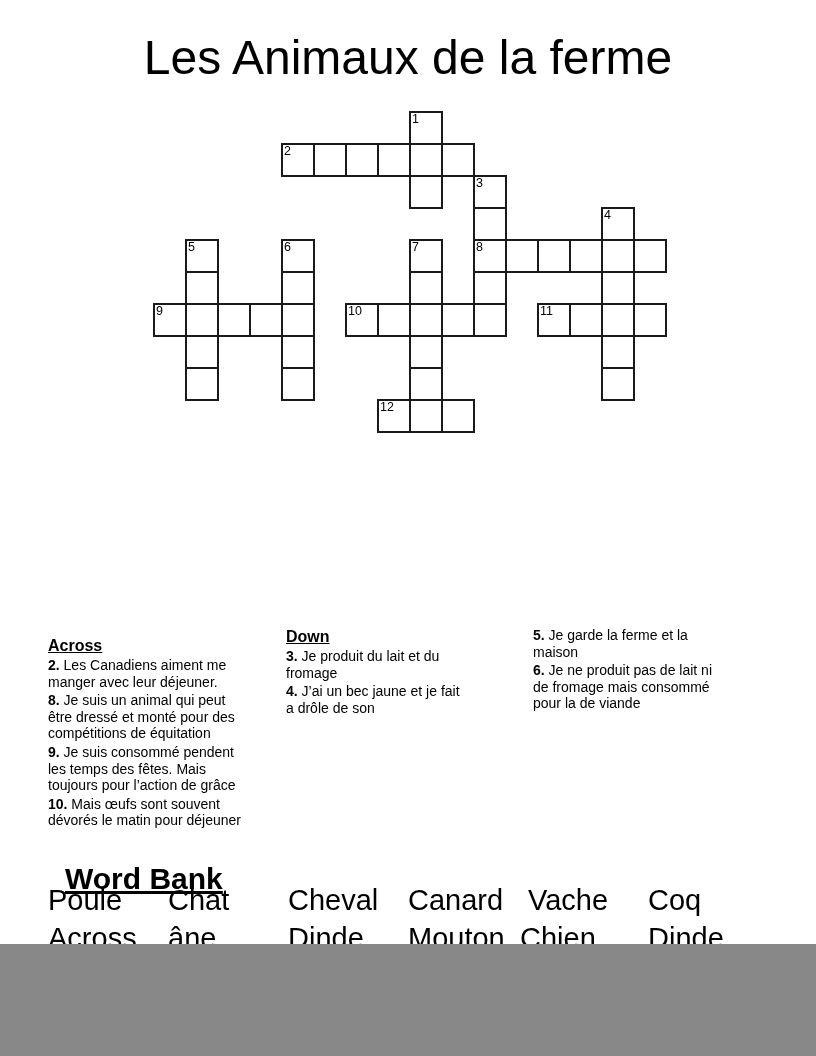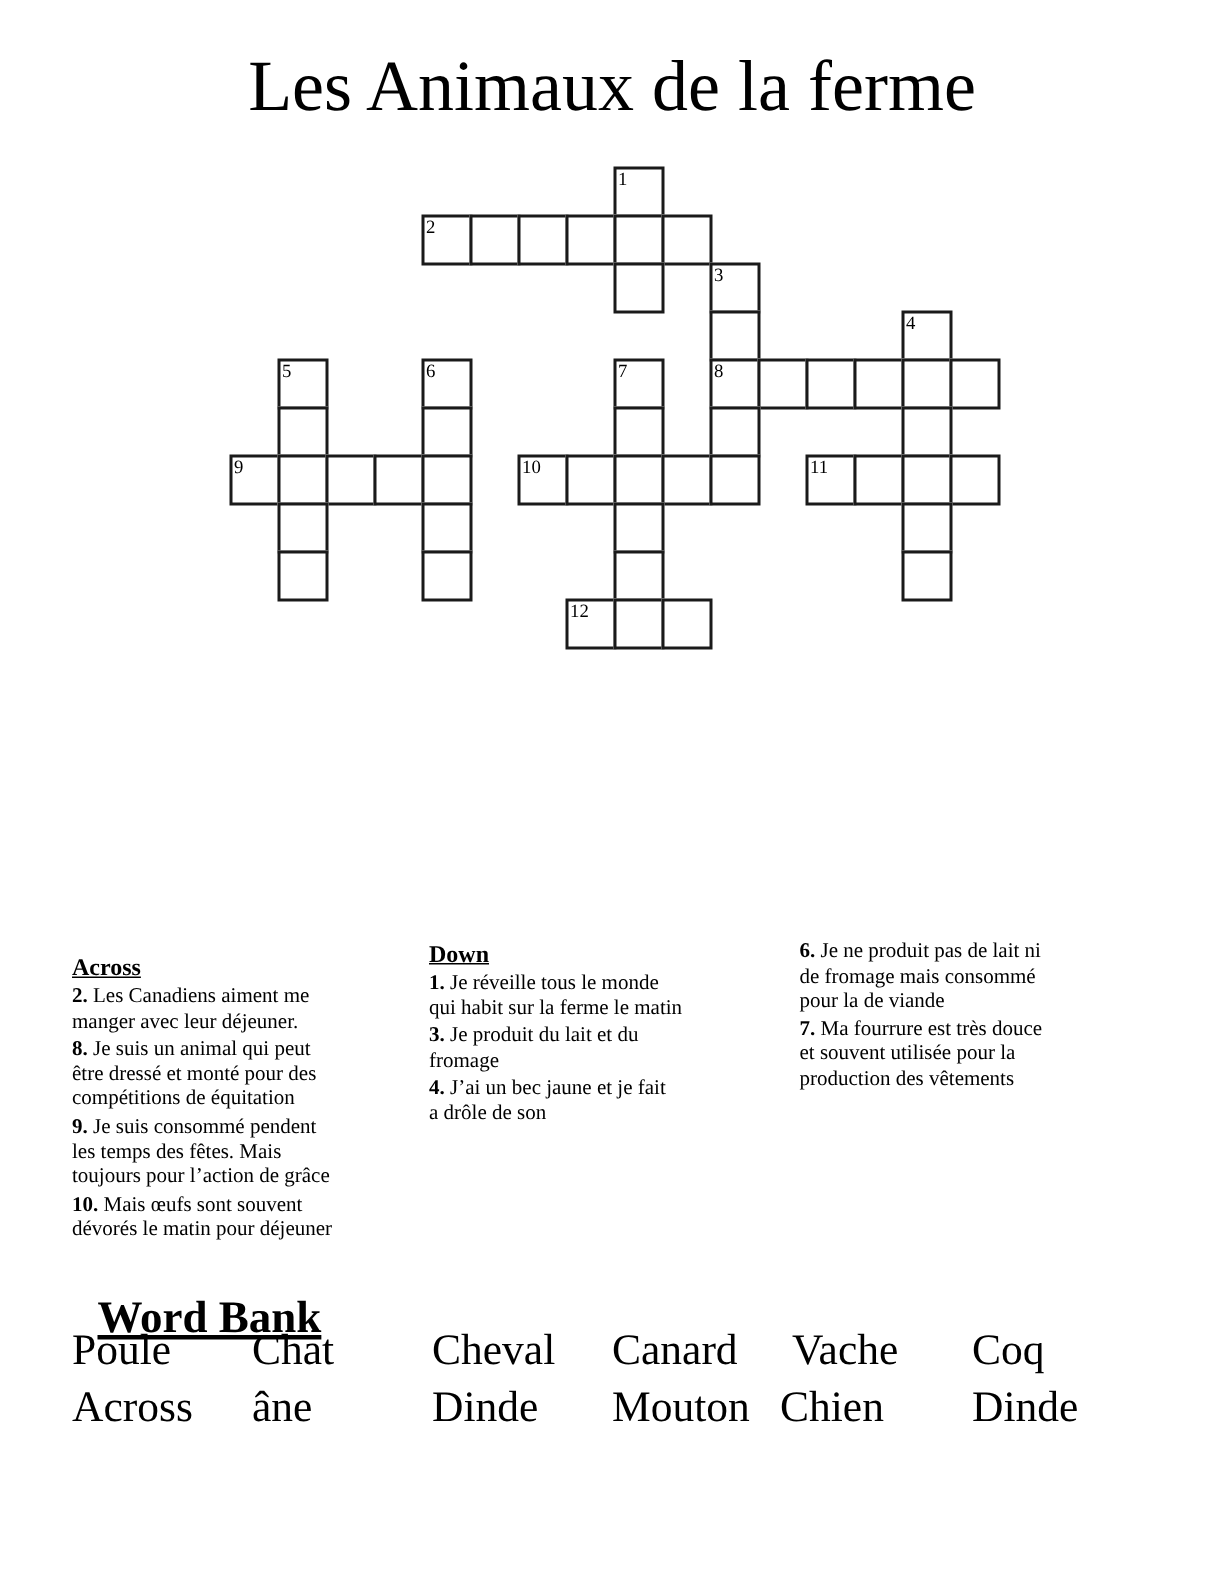--- a/index.html
+++ b/index.html
@@ -10,11 +10,11 @@
   html,body{margin:0;padding:0;background:#888;}
   .page{
     position:relative;
-    width:816px;height:1056px;
+    width:816px;height:944px;
     margin:0 auto;
     background:var(--paper);
     color:var(--ink);
-    font-family:Liberation Serif, serif;
+    font-family:Liberation Sans, sans-serif;
     overflow:hidden;
   }
   .title{

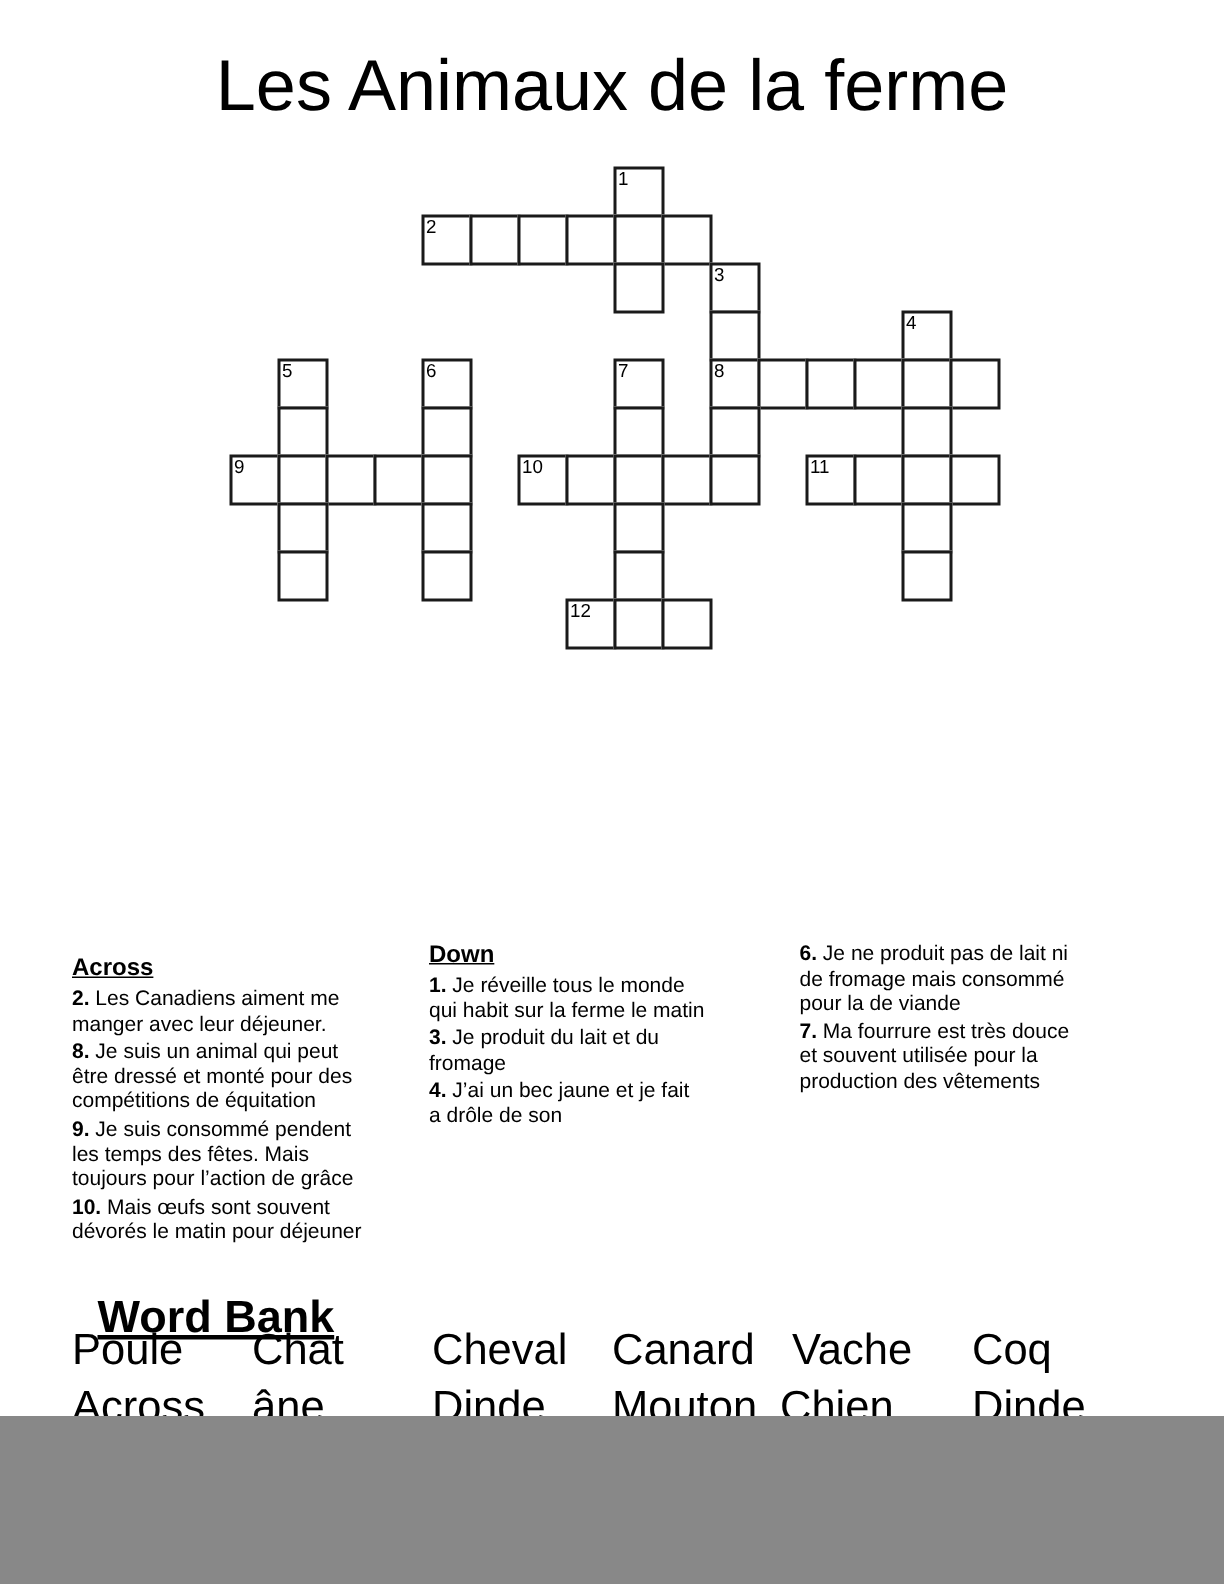--- a/index.html
+++ b/index.html
@@ -165,6 +165,8 @@
   </div>
 
   <div class="clue-col col3">
+    <p class="clue"><b class="num">5.</b> <span class="txt">Je garde la ferme et la
+maison</span></p>
     <p class="clue"><b class="num">6.</b> <span class="txt">Je ne produit pas de lait ni
 de fromage mais consommé
 pour la de viande</span></p>

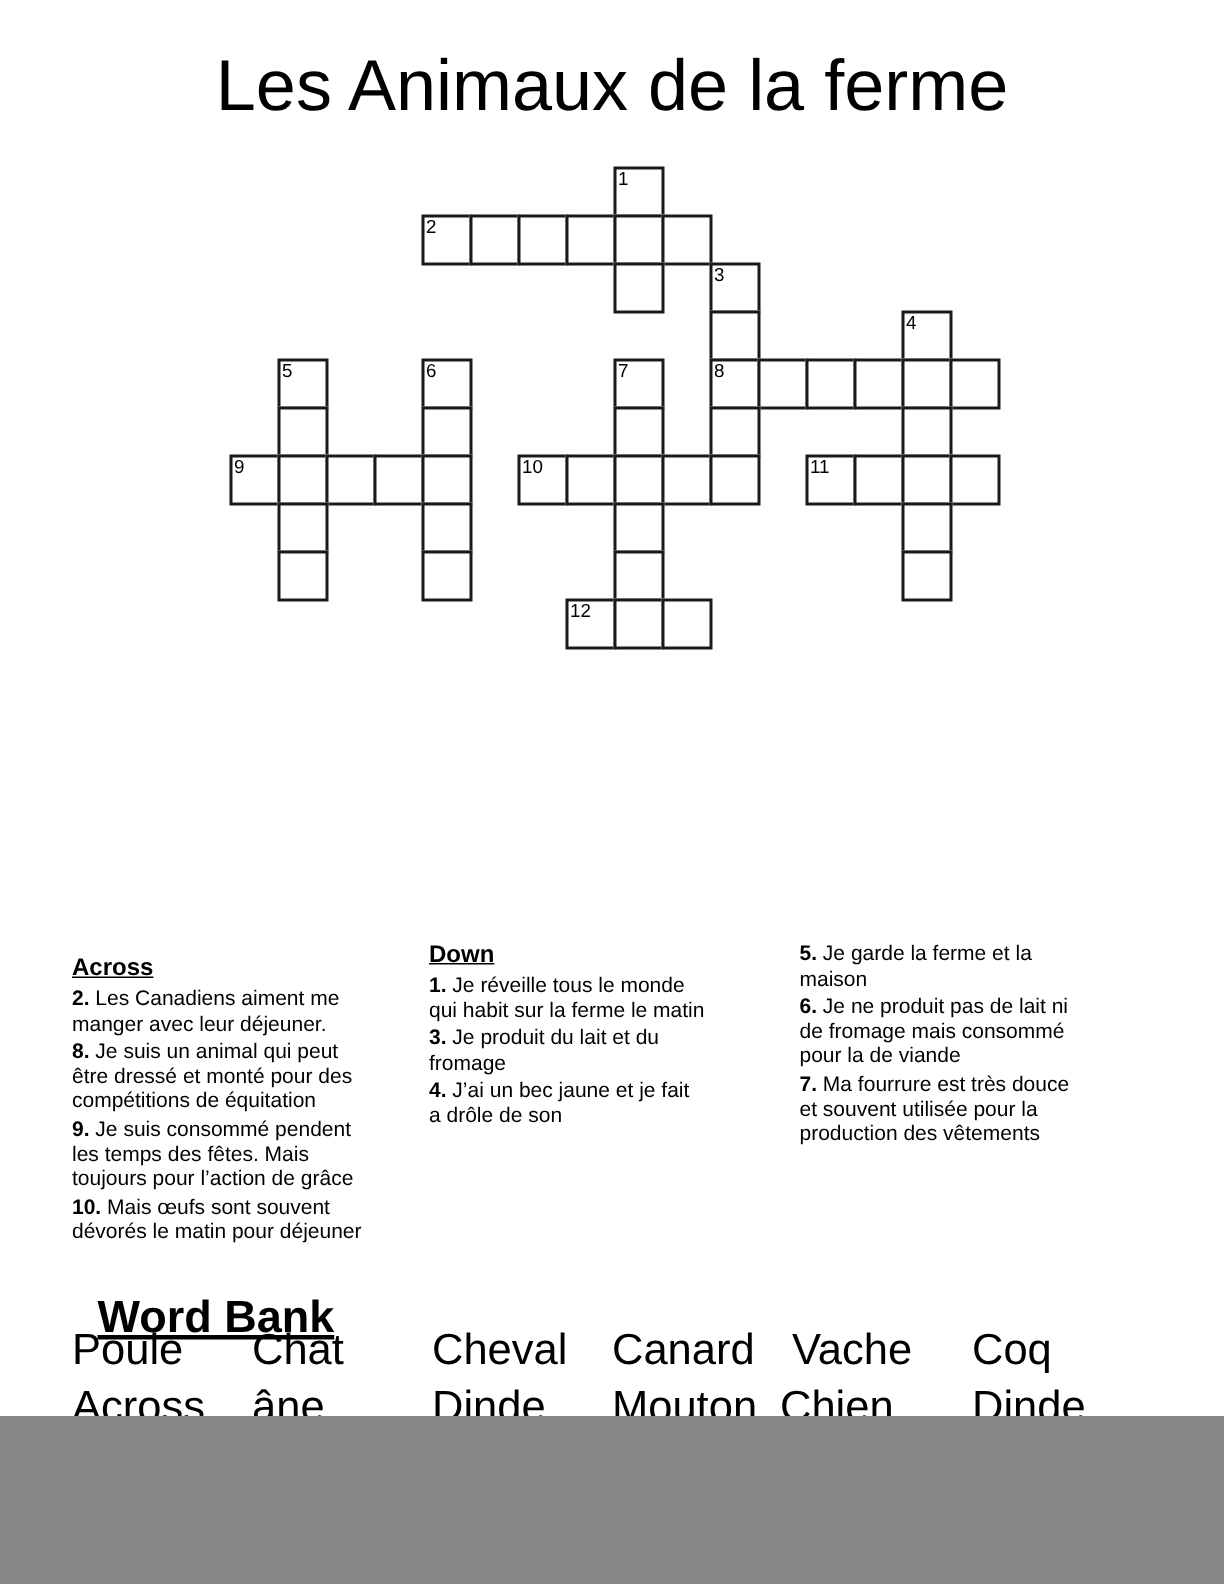--- a/index.html
+++ b/index.html
@@ -156,8 +156,6 @@
 
   <div class="clue-col col2">
     <h2 class="clue-head mid">Down</h2>
-    <p class="clue"><b class="num">1.</b> <span class="txt">Je réveille tous le monde
-qui habit sur la ferme le matin</span></p>
     <p class="clue"><b class="num">3.</b> <span class="txt">Je produit du lait et du
 fromage</span></p>
     <p class="clue"><b class="num">4.</b> <span class="txt">J’ai un bec jaune et je fait

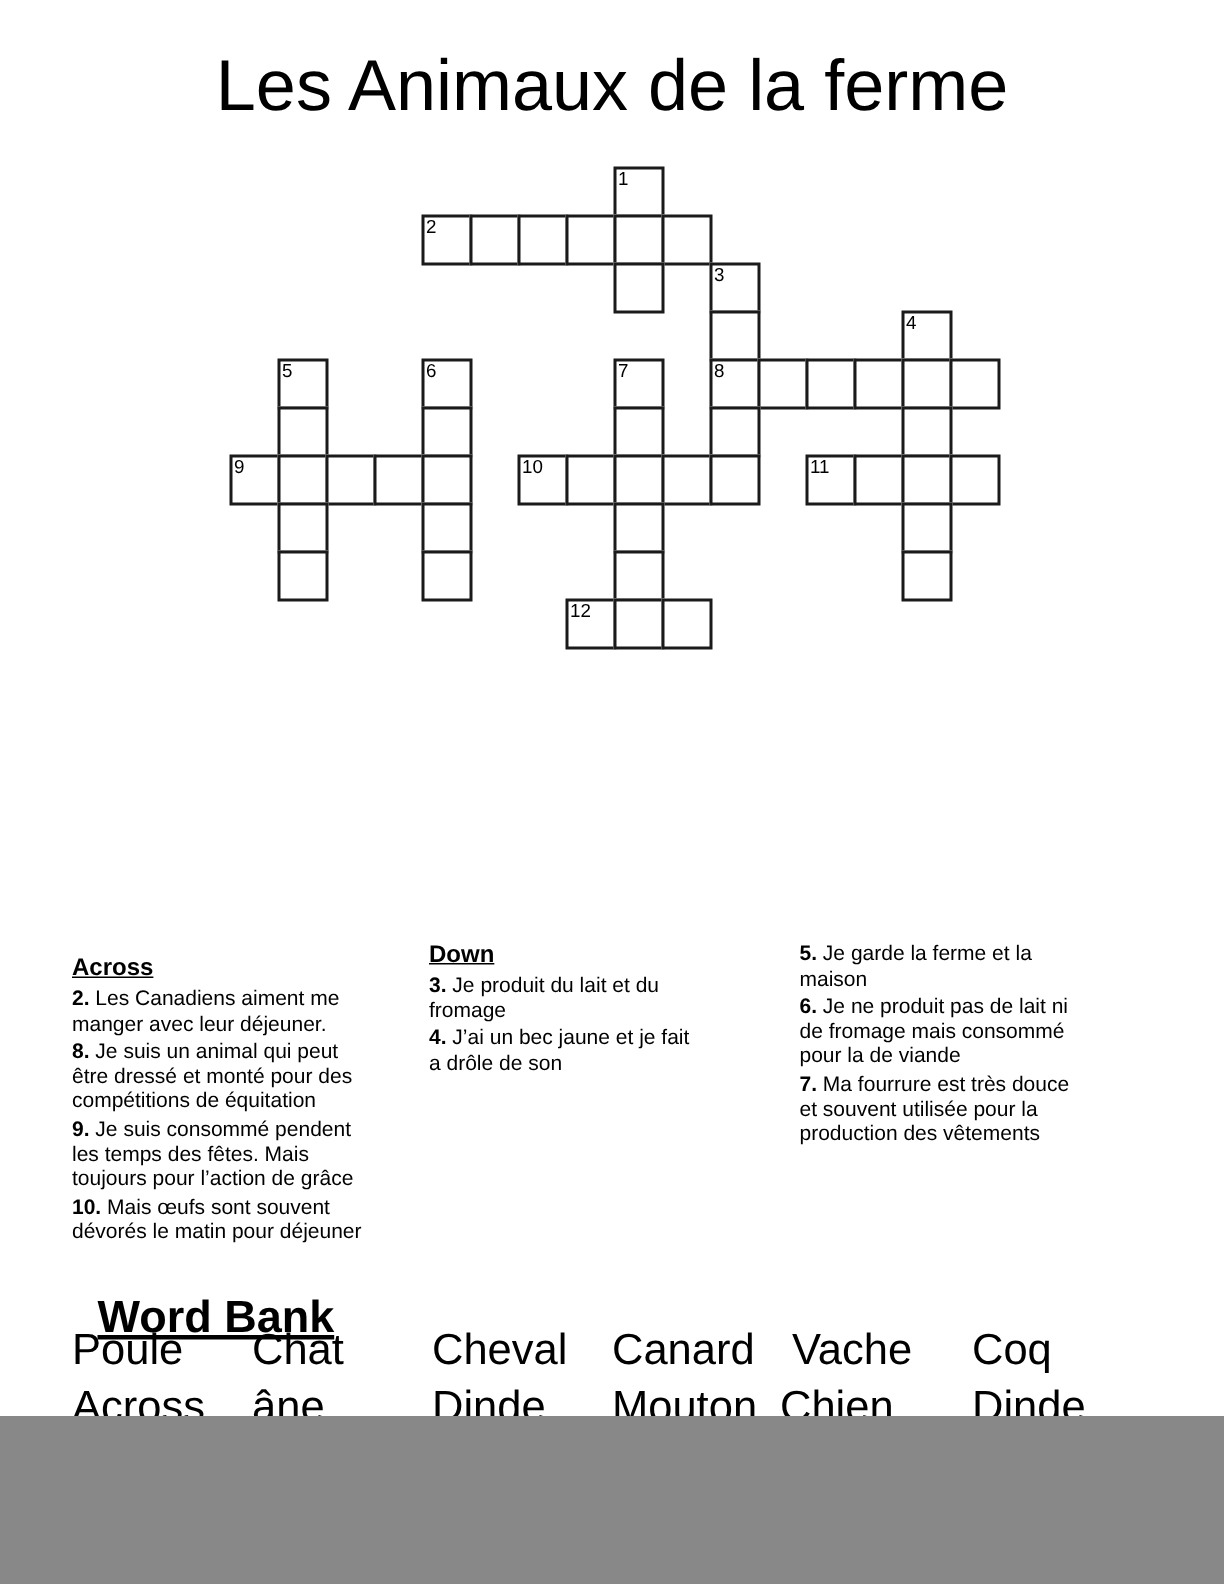--- a/index.html
+++ b/index.html
@@ -168,9 +168,6 @@
     <p class="clue"><b class="num">6.</b> <span class="txt">Je ne produit pas de lait ni
 de fromage mais consommé
 pour la de viande</span></p>
-    <p class="clue"><b class="num">7.</b> <span class="txt">Ma fourrure est très douce
-et souvent utilisée pour la
-production des vêtements</span></p>
   </div>
 
   <h2 class="wb-head">Word Bank</h2>

